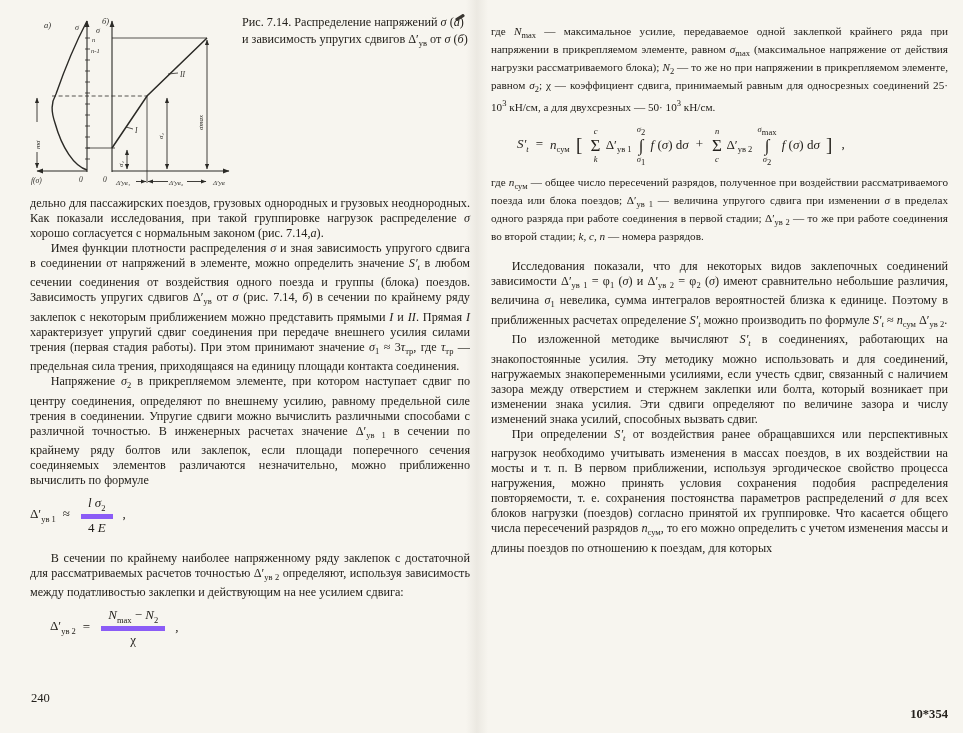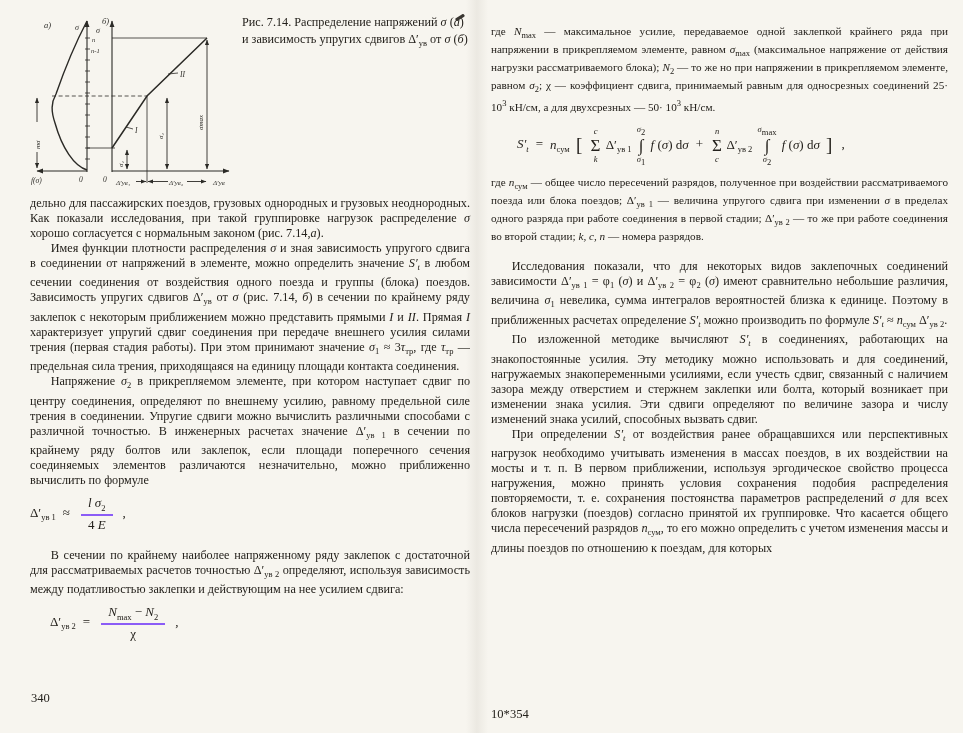--- a/index.html
+++ b/index.html
@@ -29,7 +29,7 @@
   .formula.ind2{margin-left:20px;}
   .formula.ind3{margin-left:26px;margin-top:10px;margin-bottom:10px;}
   .frac{display:inline-flex;flex-direction:column;text-align:center;vertical-align:middle;margin:0 4px;}
-  .frac .fn{border-bottom:2px solid #8b5cf6;padding:0 7px 1px 7px;}
+  .frac .fn{border-bottom:5px solid #8b5cf6;padding:0 7px 1px 7px;}
   .frac .fd{padding-top:1px;}
   .stk{display:inline-flex;flex-direction:column;align-items:center;vertical-align:middle;line-height:1;font-size:8.5px;margin:0 2px;}
   .stk .big{font-size:17px;line-height:1;padding:1px 0;}

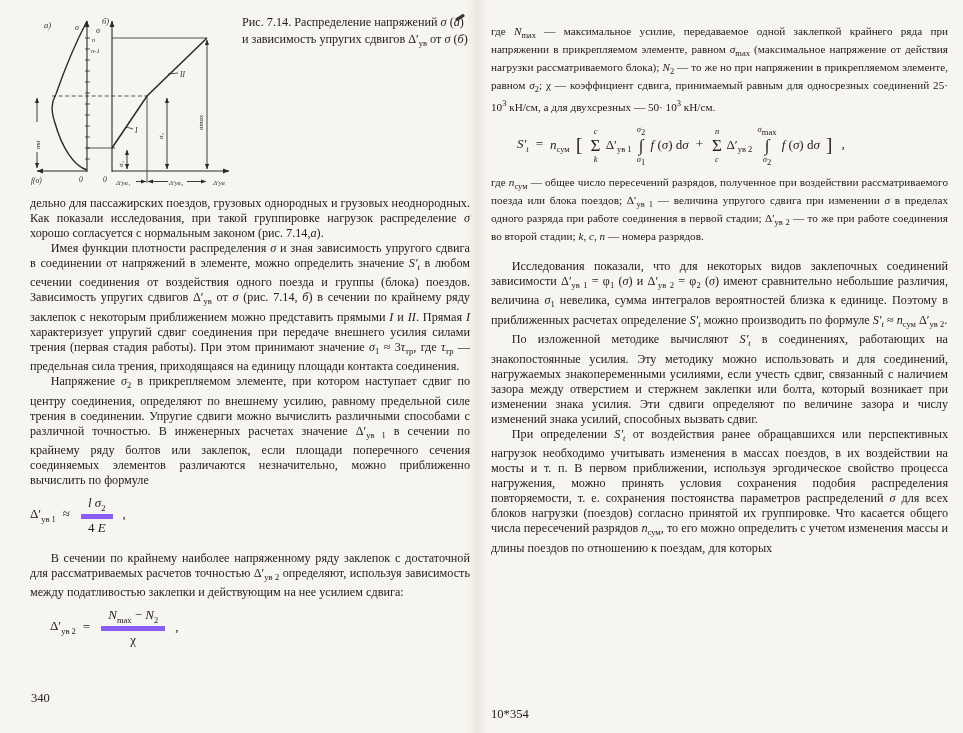--- a/index.html
+++ b/index.html
@@ -118,7 +118,7 @@
           </span><span class="comma">,</span></div>
     </div>
 
-    <div class="pagenum-left">340</div>
+    <div class="pagenum-left">240</div>
   </div>
 
   <div class="gutter"></div>

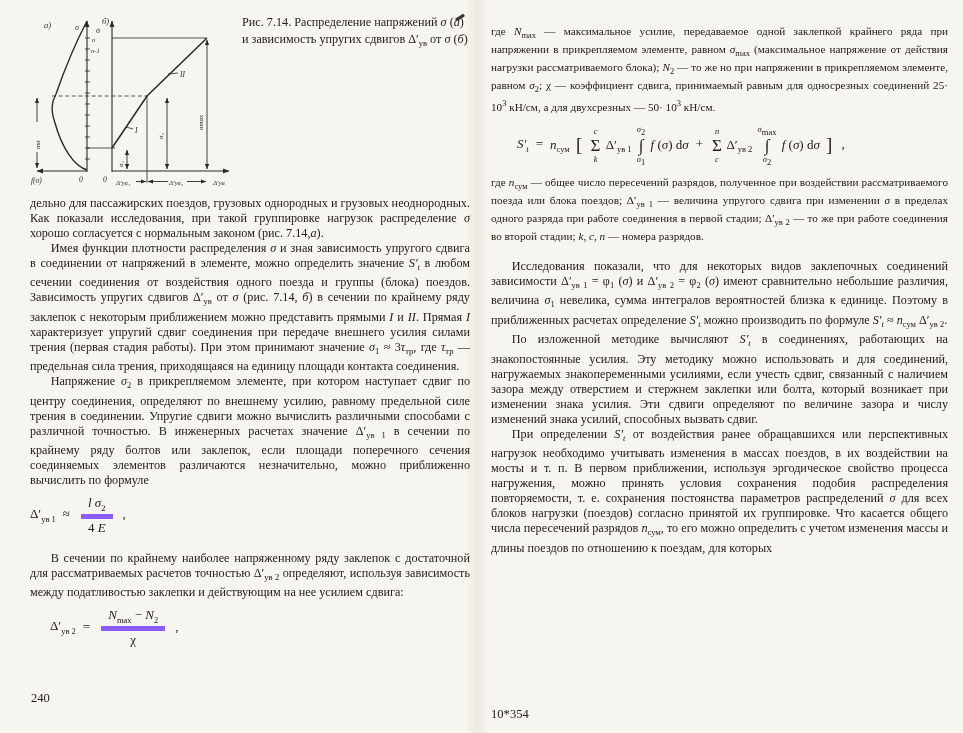--- a/index.html
+++ b/index.html
@@ -37,7 +37,7 @@
   .comma{margin-left:6px;}
   .brk{font-size:19px;vertical-align:middle;margin:0 3px;}
   .pagenum-left{position:absolute;left:1px;bottom:27px;font-size:12.6px;}
-  .footer-right{position:absolute;bottom:23px;left:0;width:100%;display:flex;justify-content:flex-start;font-size:12.6px;}
+  .footer-right{position:absolute;bottom:23px;left:0;width:100%;display:flex;justify-content:flex-end;font-size:12.6px;font-weight:bold;}
   .artifact{position:absolute;left:425px;top:16px;width:10px;height:3px;background:#3a3732;transform:rotate(-32deg);border-radius:1px;}
   svg text{font-family:"Liberation Serif","DejaVu Serif",serif;fill:#2b2a26;}
   .it{font-style:italic;}

